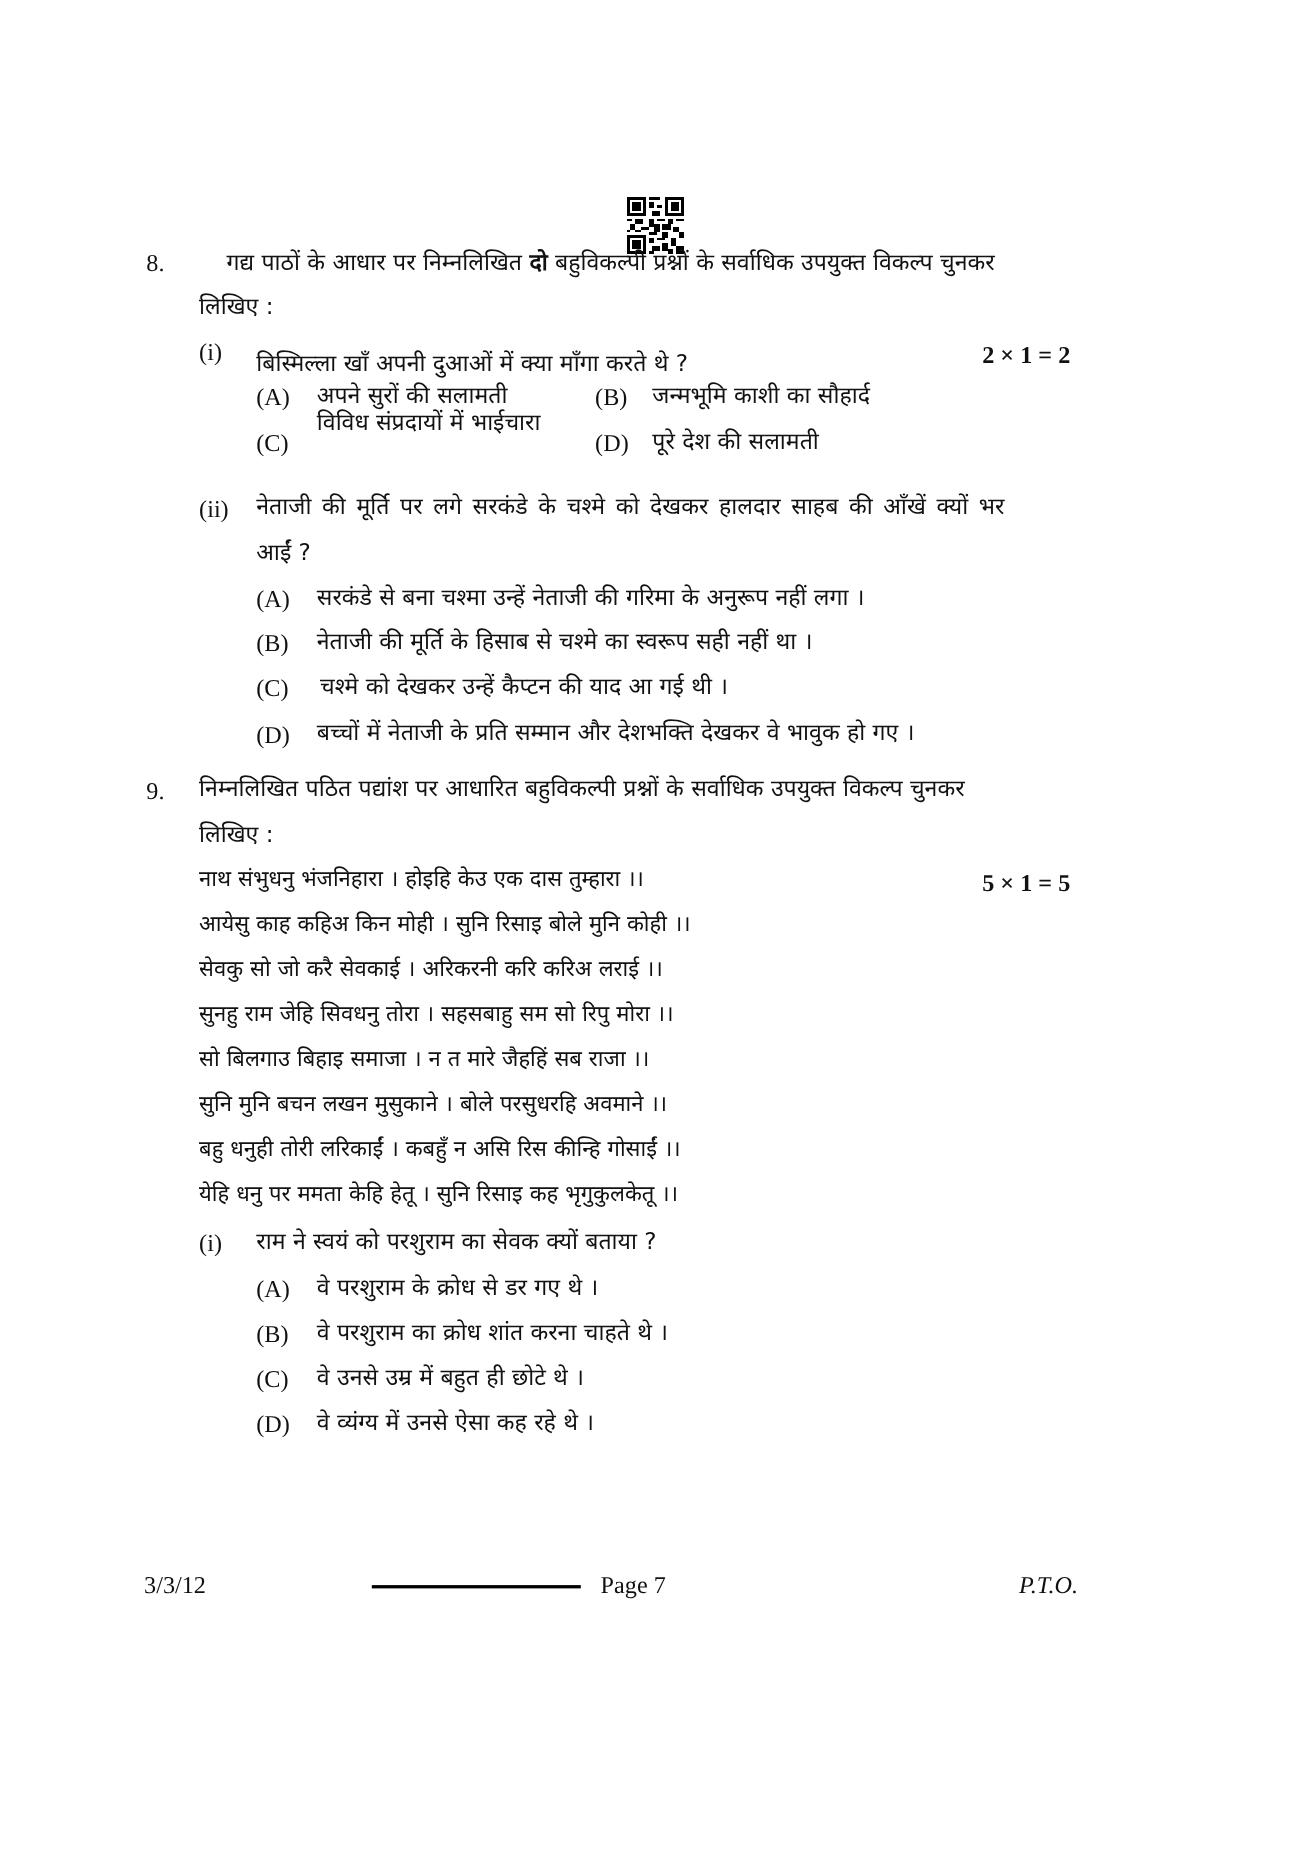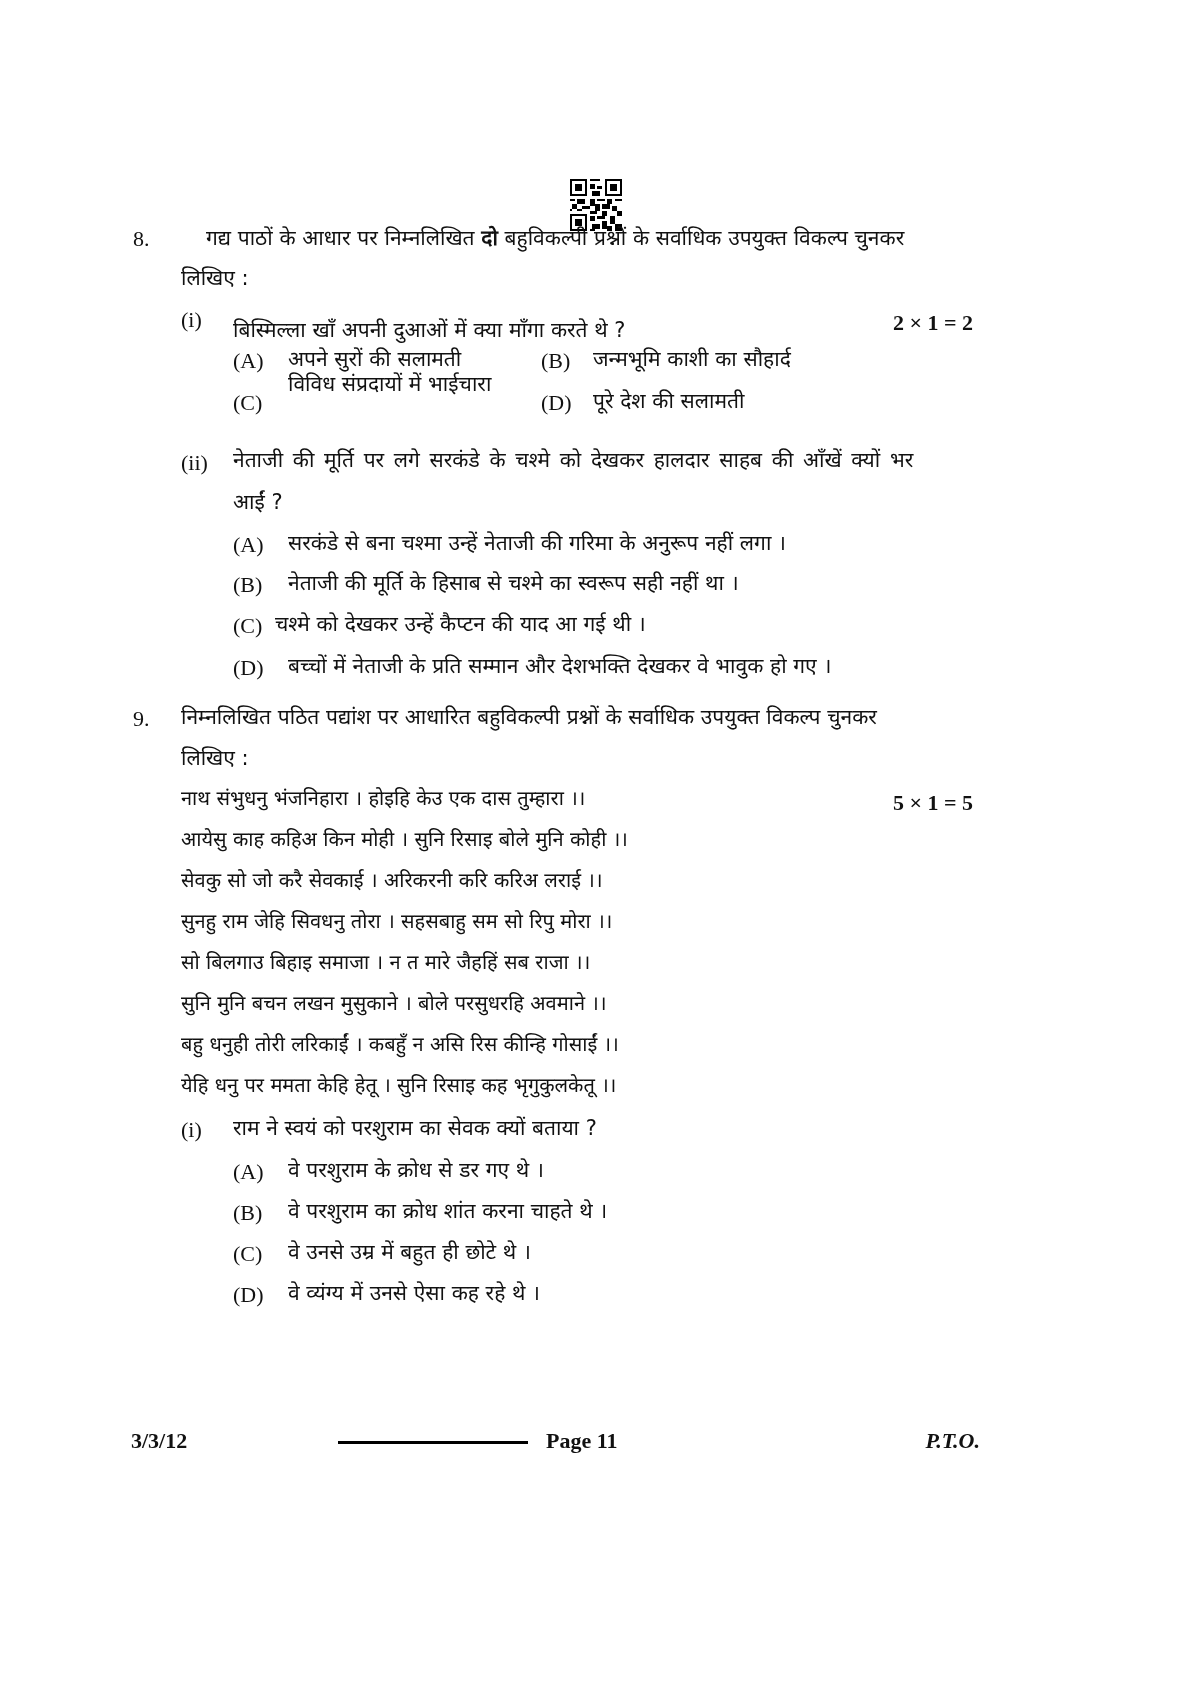--- a/index.html
+++ b/index.html
@@ -90,7 +90,7 @@
   <span class="abs opt-label" style="left:233px; top:572px;">(B)</span>
   <span class="abs hi" style="left:288px; top:569px;">नेताजी की मूर्ति के हिसाब से चश्मे का स्वरूप सही नहीं था ।</span>
   <span class="abs opt-label" style="left:233px; top:613px;">(C)</span>
-  <span class="abs hi" style="left:275px; top:610px;text-align:right;">चश्मे को देखकर उन्हें कैप्टन की याद आ गई थी ।</span>
+  <span class="abs hi" style="left:291px; top:610px;text-align:right;">चश्मे को देखकर उन्हें कैप्टन की याद आ गई थी ।</span>
   <span class="abs opt-label" style="left:233px; top:655px;">(D)</span>
   <span class="abs hi" style="left:288px; top:652px;">बच्चों में नेताजी के प्रति सम्मान और देशभक्ति देखकर वे भावुक हो गए ।</span>
 </div>

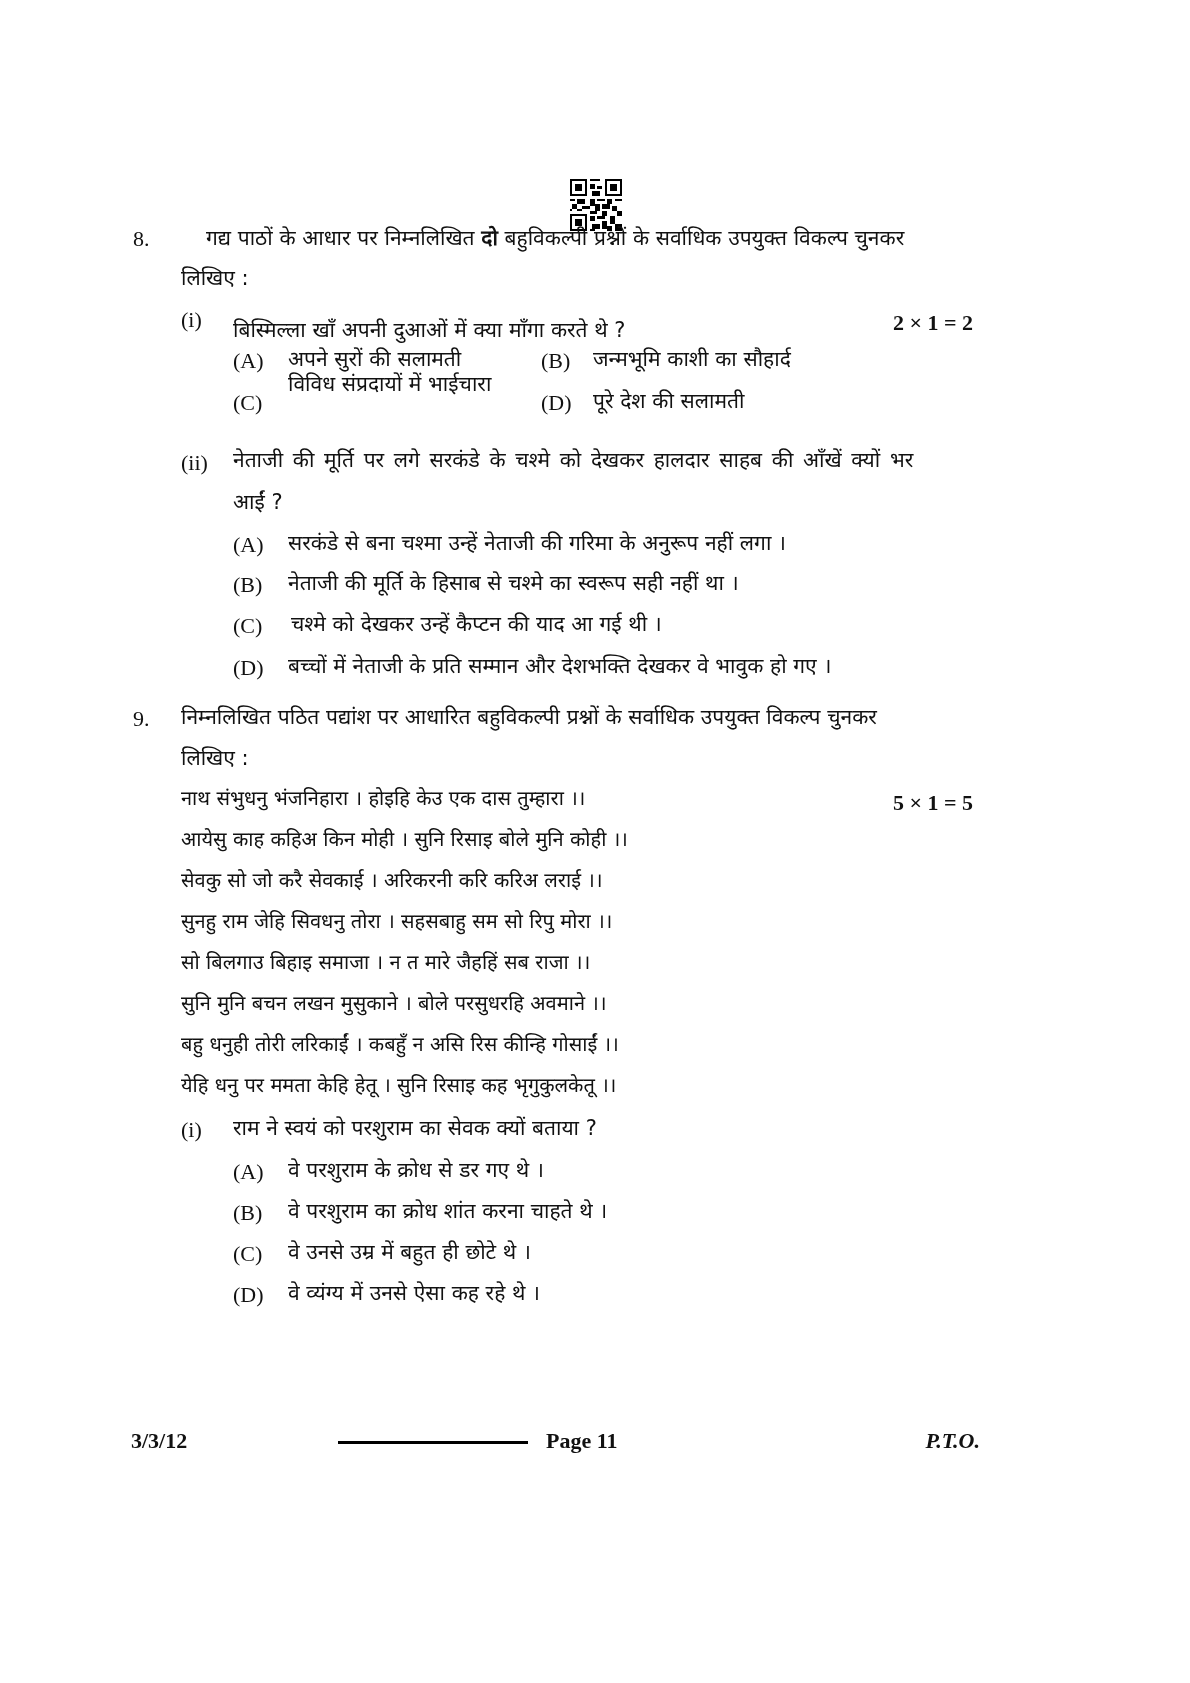--- a/index.html
+++ b/index.html
@@ -13,7 +13,7 @@
   .opt-label { font-family: "Liberation Serif", "DejaVu Serif", serif; font-size: 22px; }
   b.bold { font-weight: bold; }
   .qr { position: absolute; left: 570px; top: 179px; width: 52px; height: 52px; }
-  .footer { font-family: "Liberation Serif", "DejaVu Serif", serif; font-size: 22px; font-weight: bold; }
+  .footer { font-family: "Liberation Serif", "DejaVu Serif", serif; font-size: 22px; font-weight: normal; }
   .rule { position: absolute; left: 338px; top: 1441px; width: 190px; height: 3px; background: #000; }
 </style>
 </head>

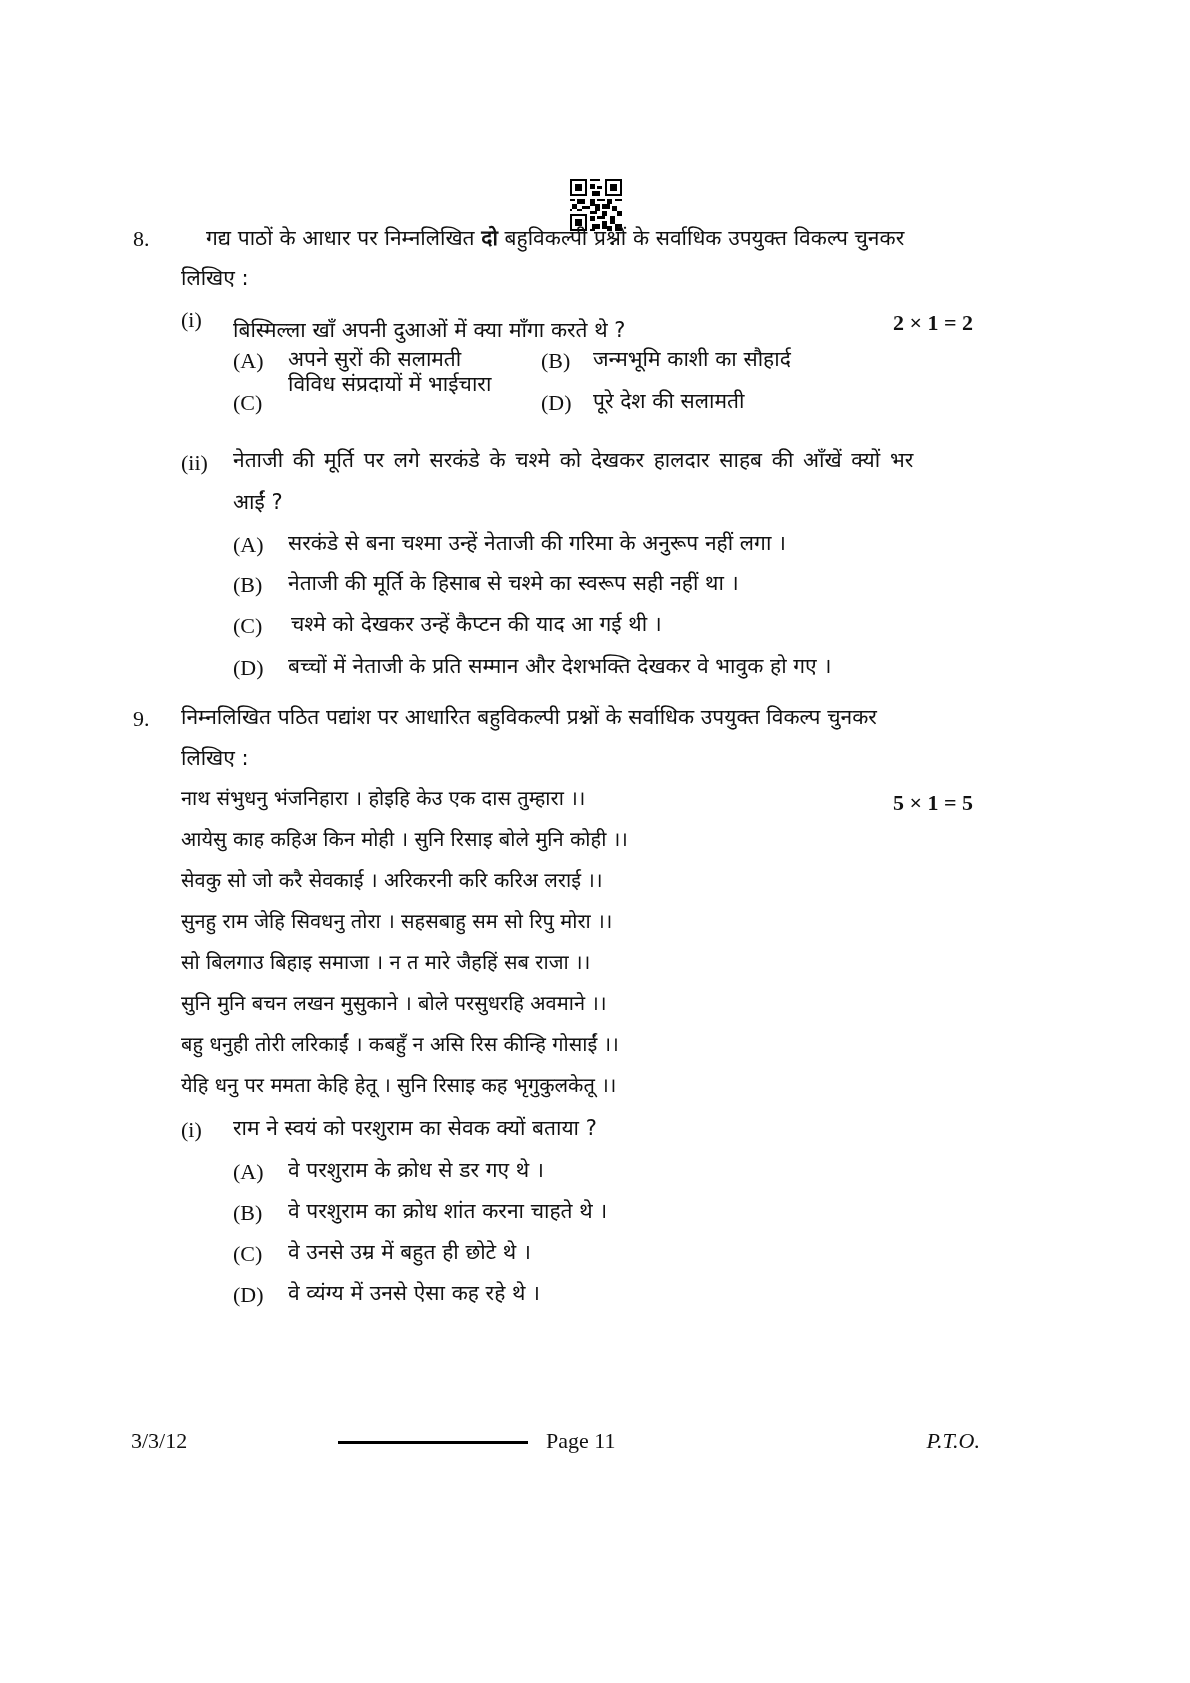--- a/index.html
+++ b/index.html
@@ -128,7 +128,7 @@
 <div>
   <span class="abs footer" style="left:131px; top:1428px;">3/3/12</span>
   <div class="rule"></div>
-  <span class="abs footer" style="left:546px; top:1428px;">Page 11</span>
+  <span class="abs footer" style="left:546px; top:1428px;">Page 7</span>
   <span class="abs footer" style="right:210px; top:1428px; font-style:italic;">P.T.O.</span>
 </div>
 

